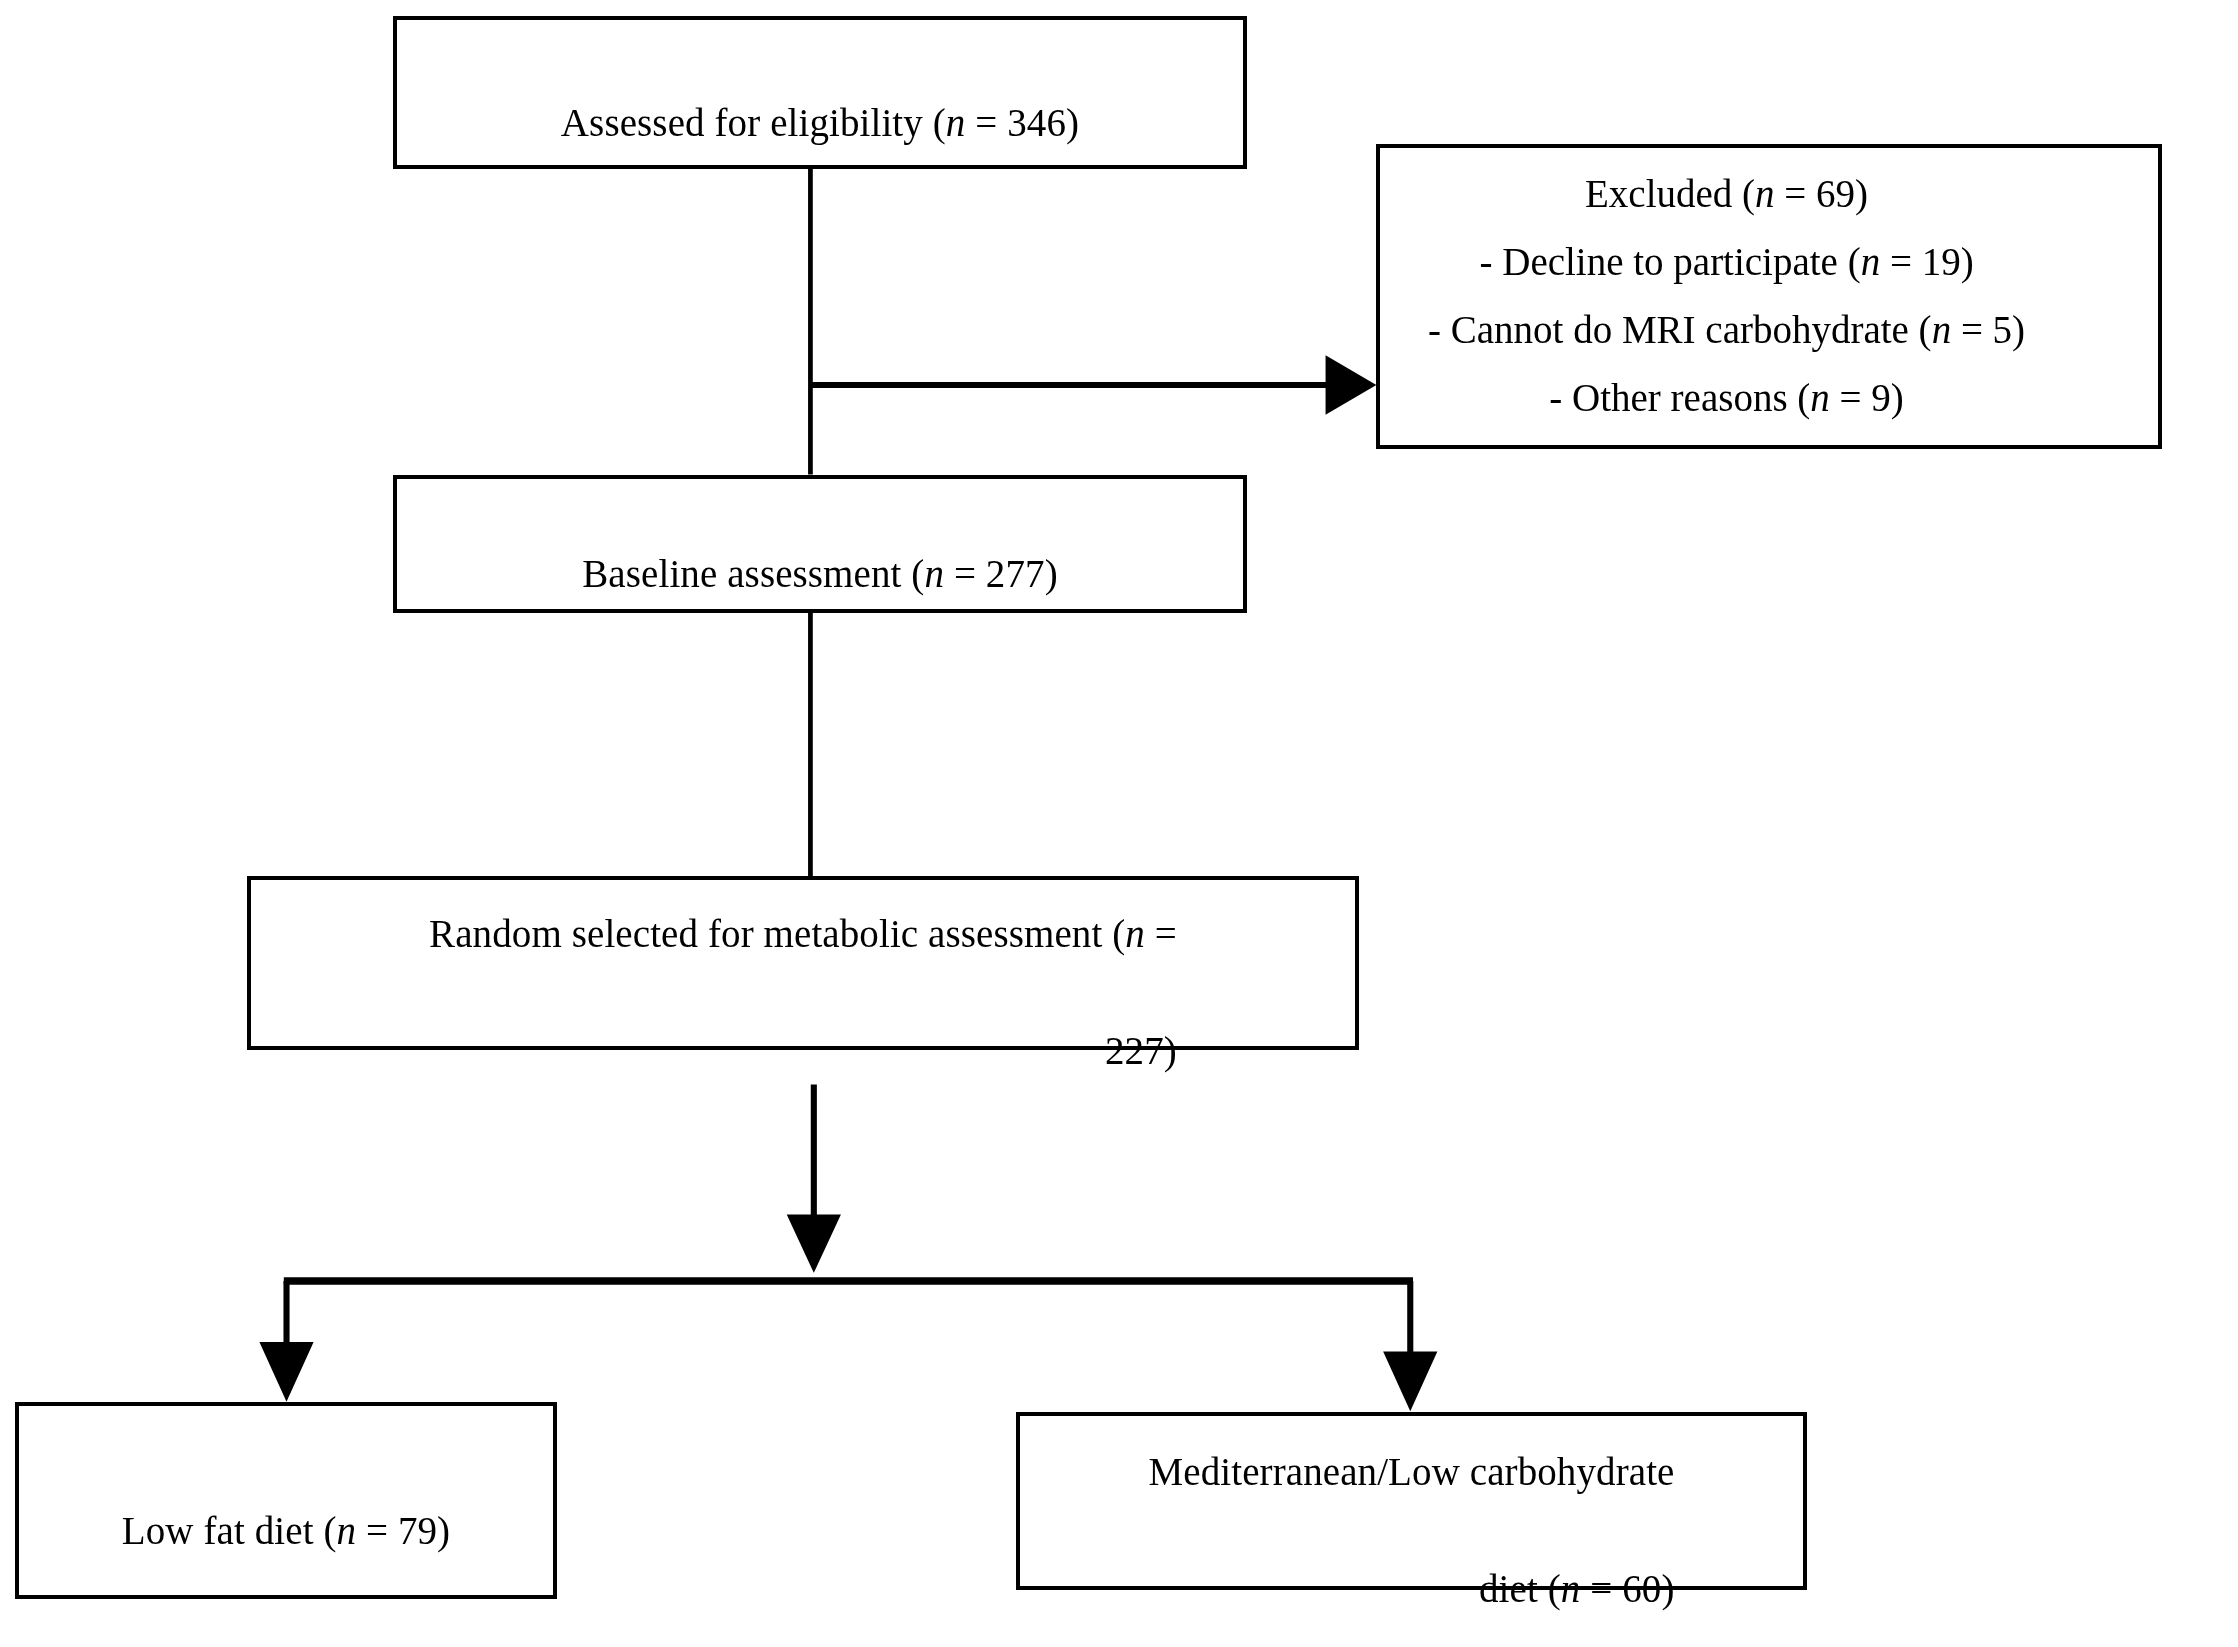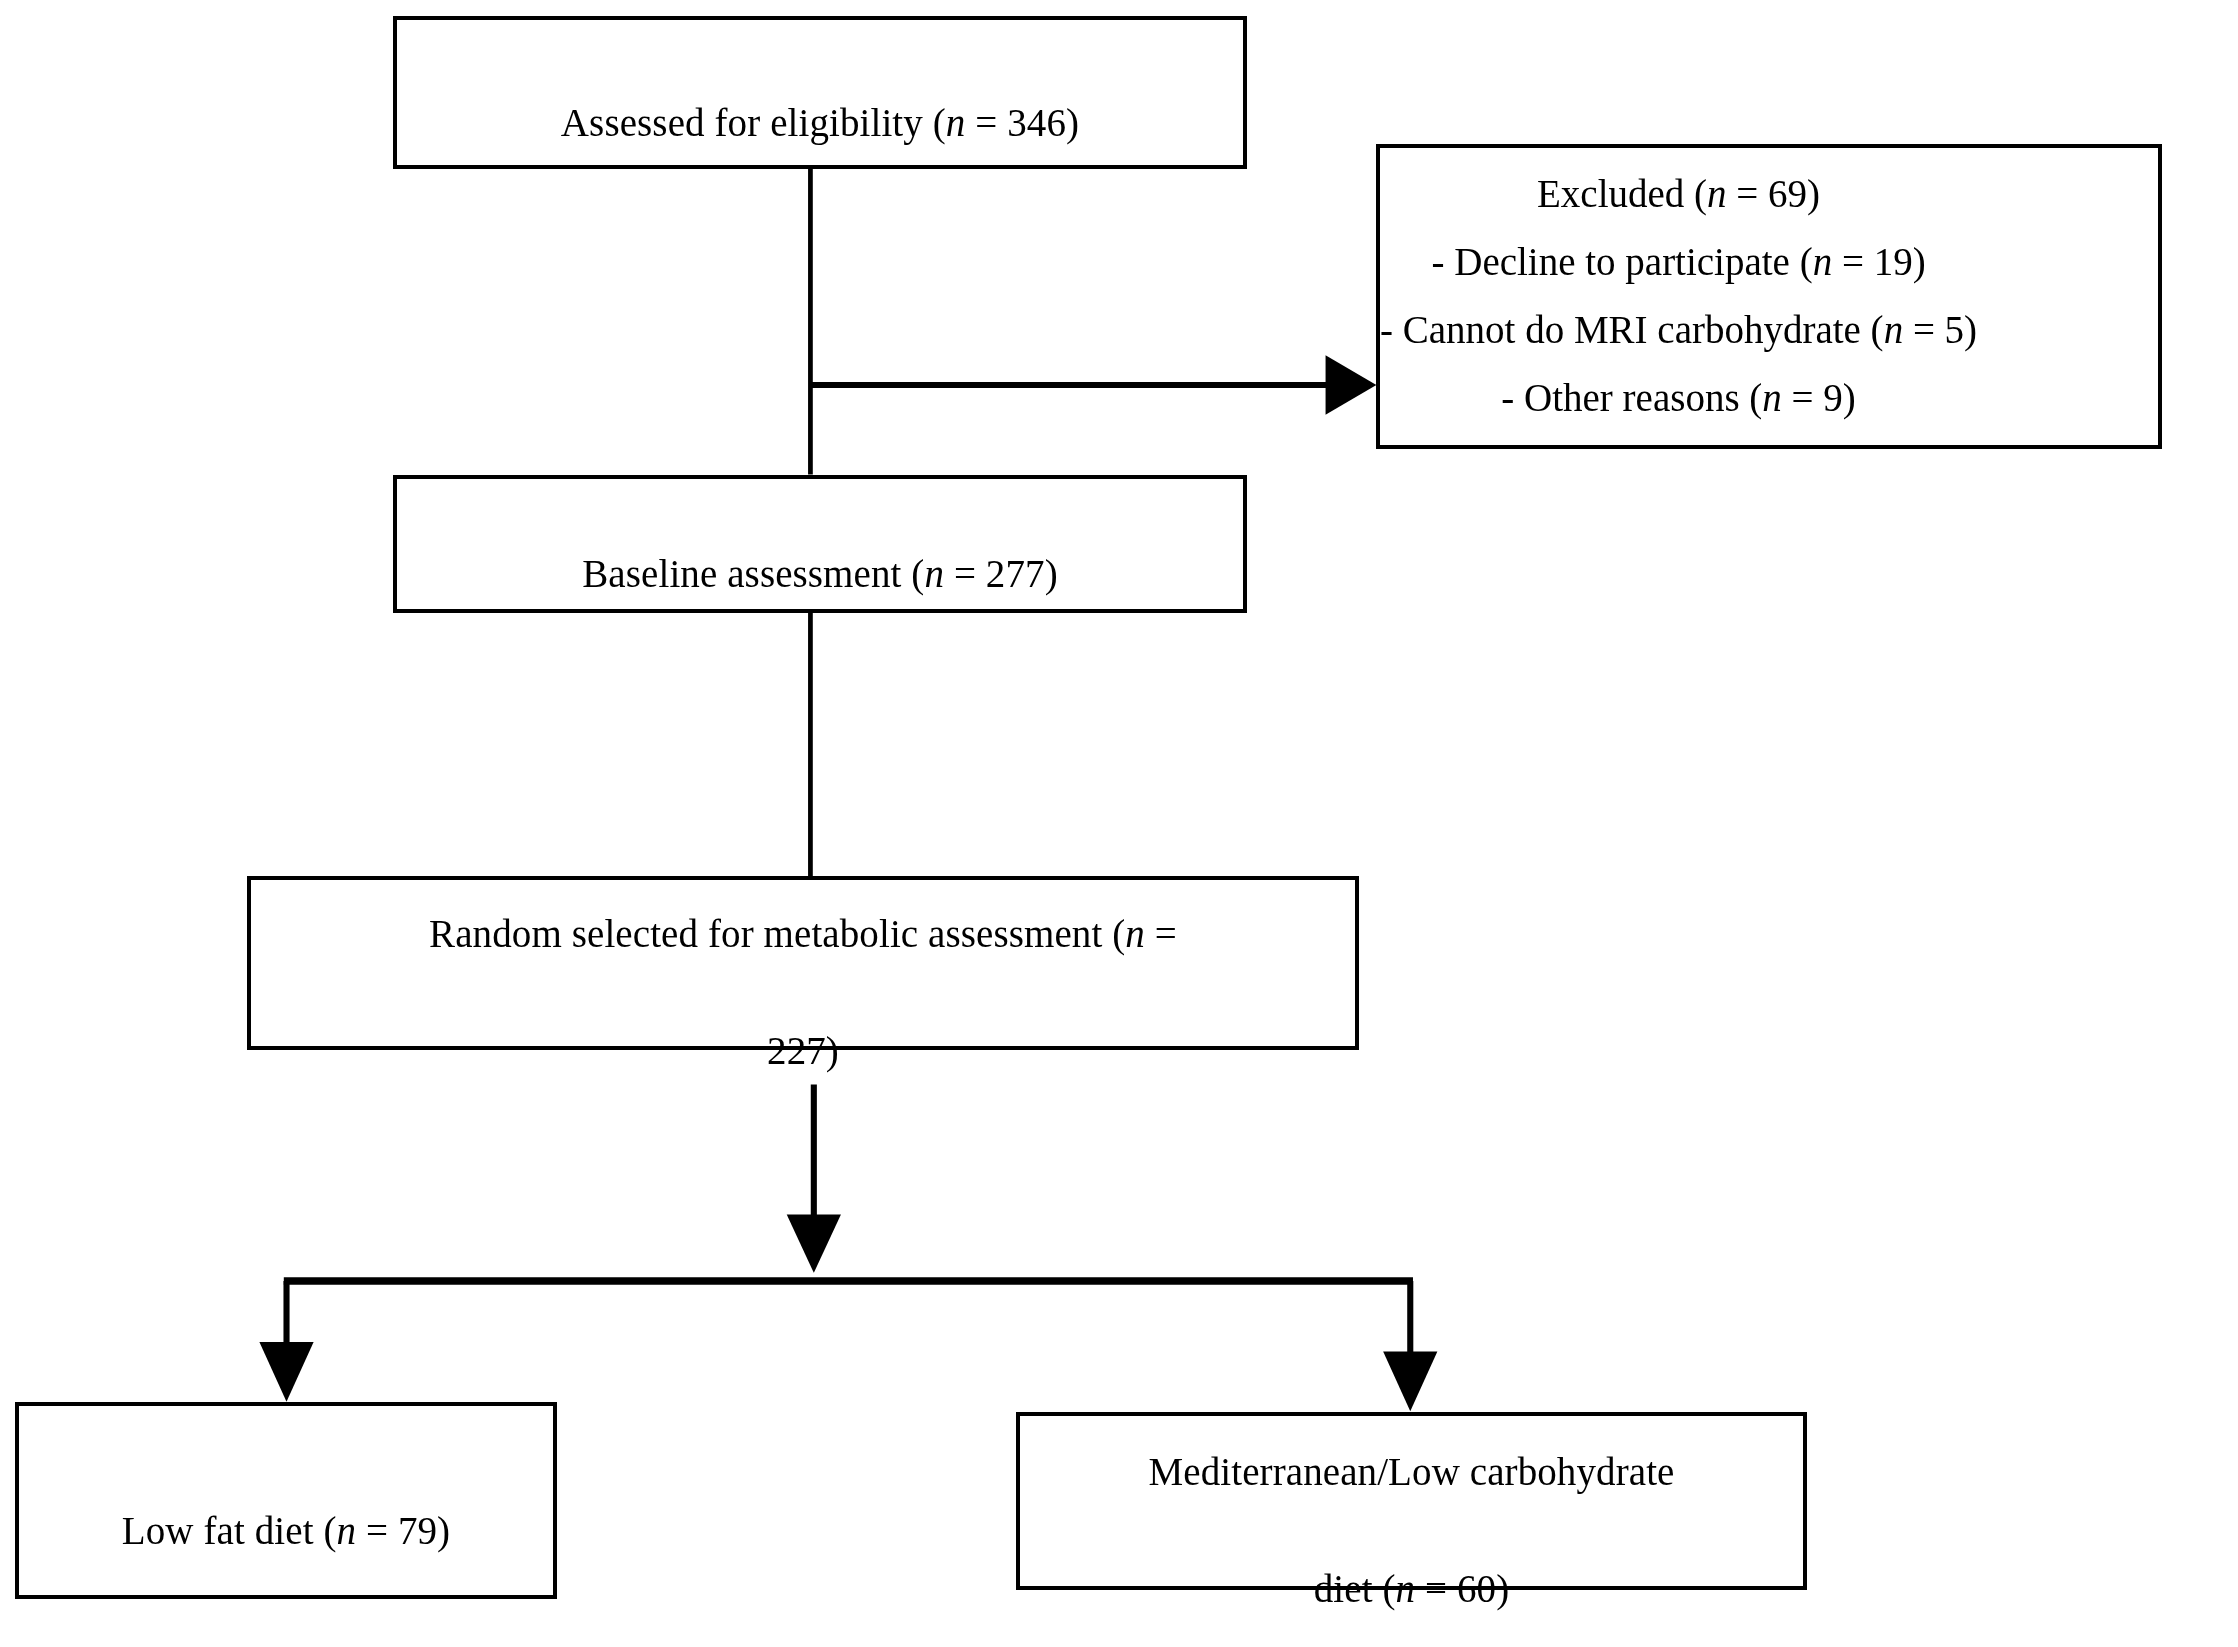--- a/index.html
+++ b/index.html
@@ -35,6 +35,7 @@
     letter-spacing: 0.1px;
     padding: 0 17.6px;
     white-space: pre-line;
+    text-align: right;
   }
   .node.left-align {
     justify-content: flex-start;

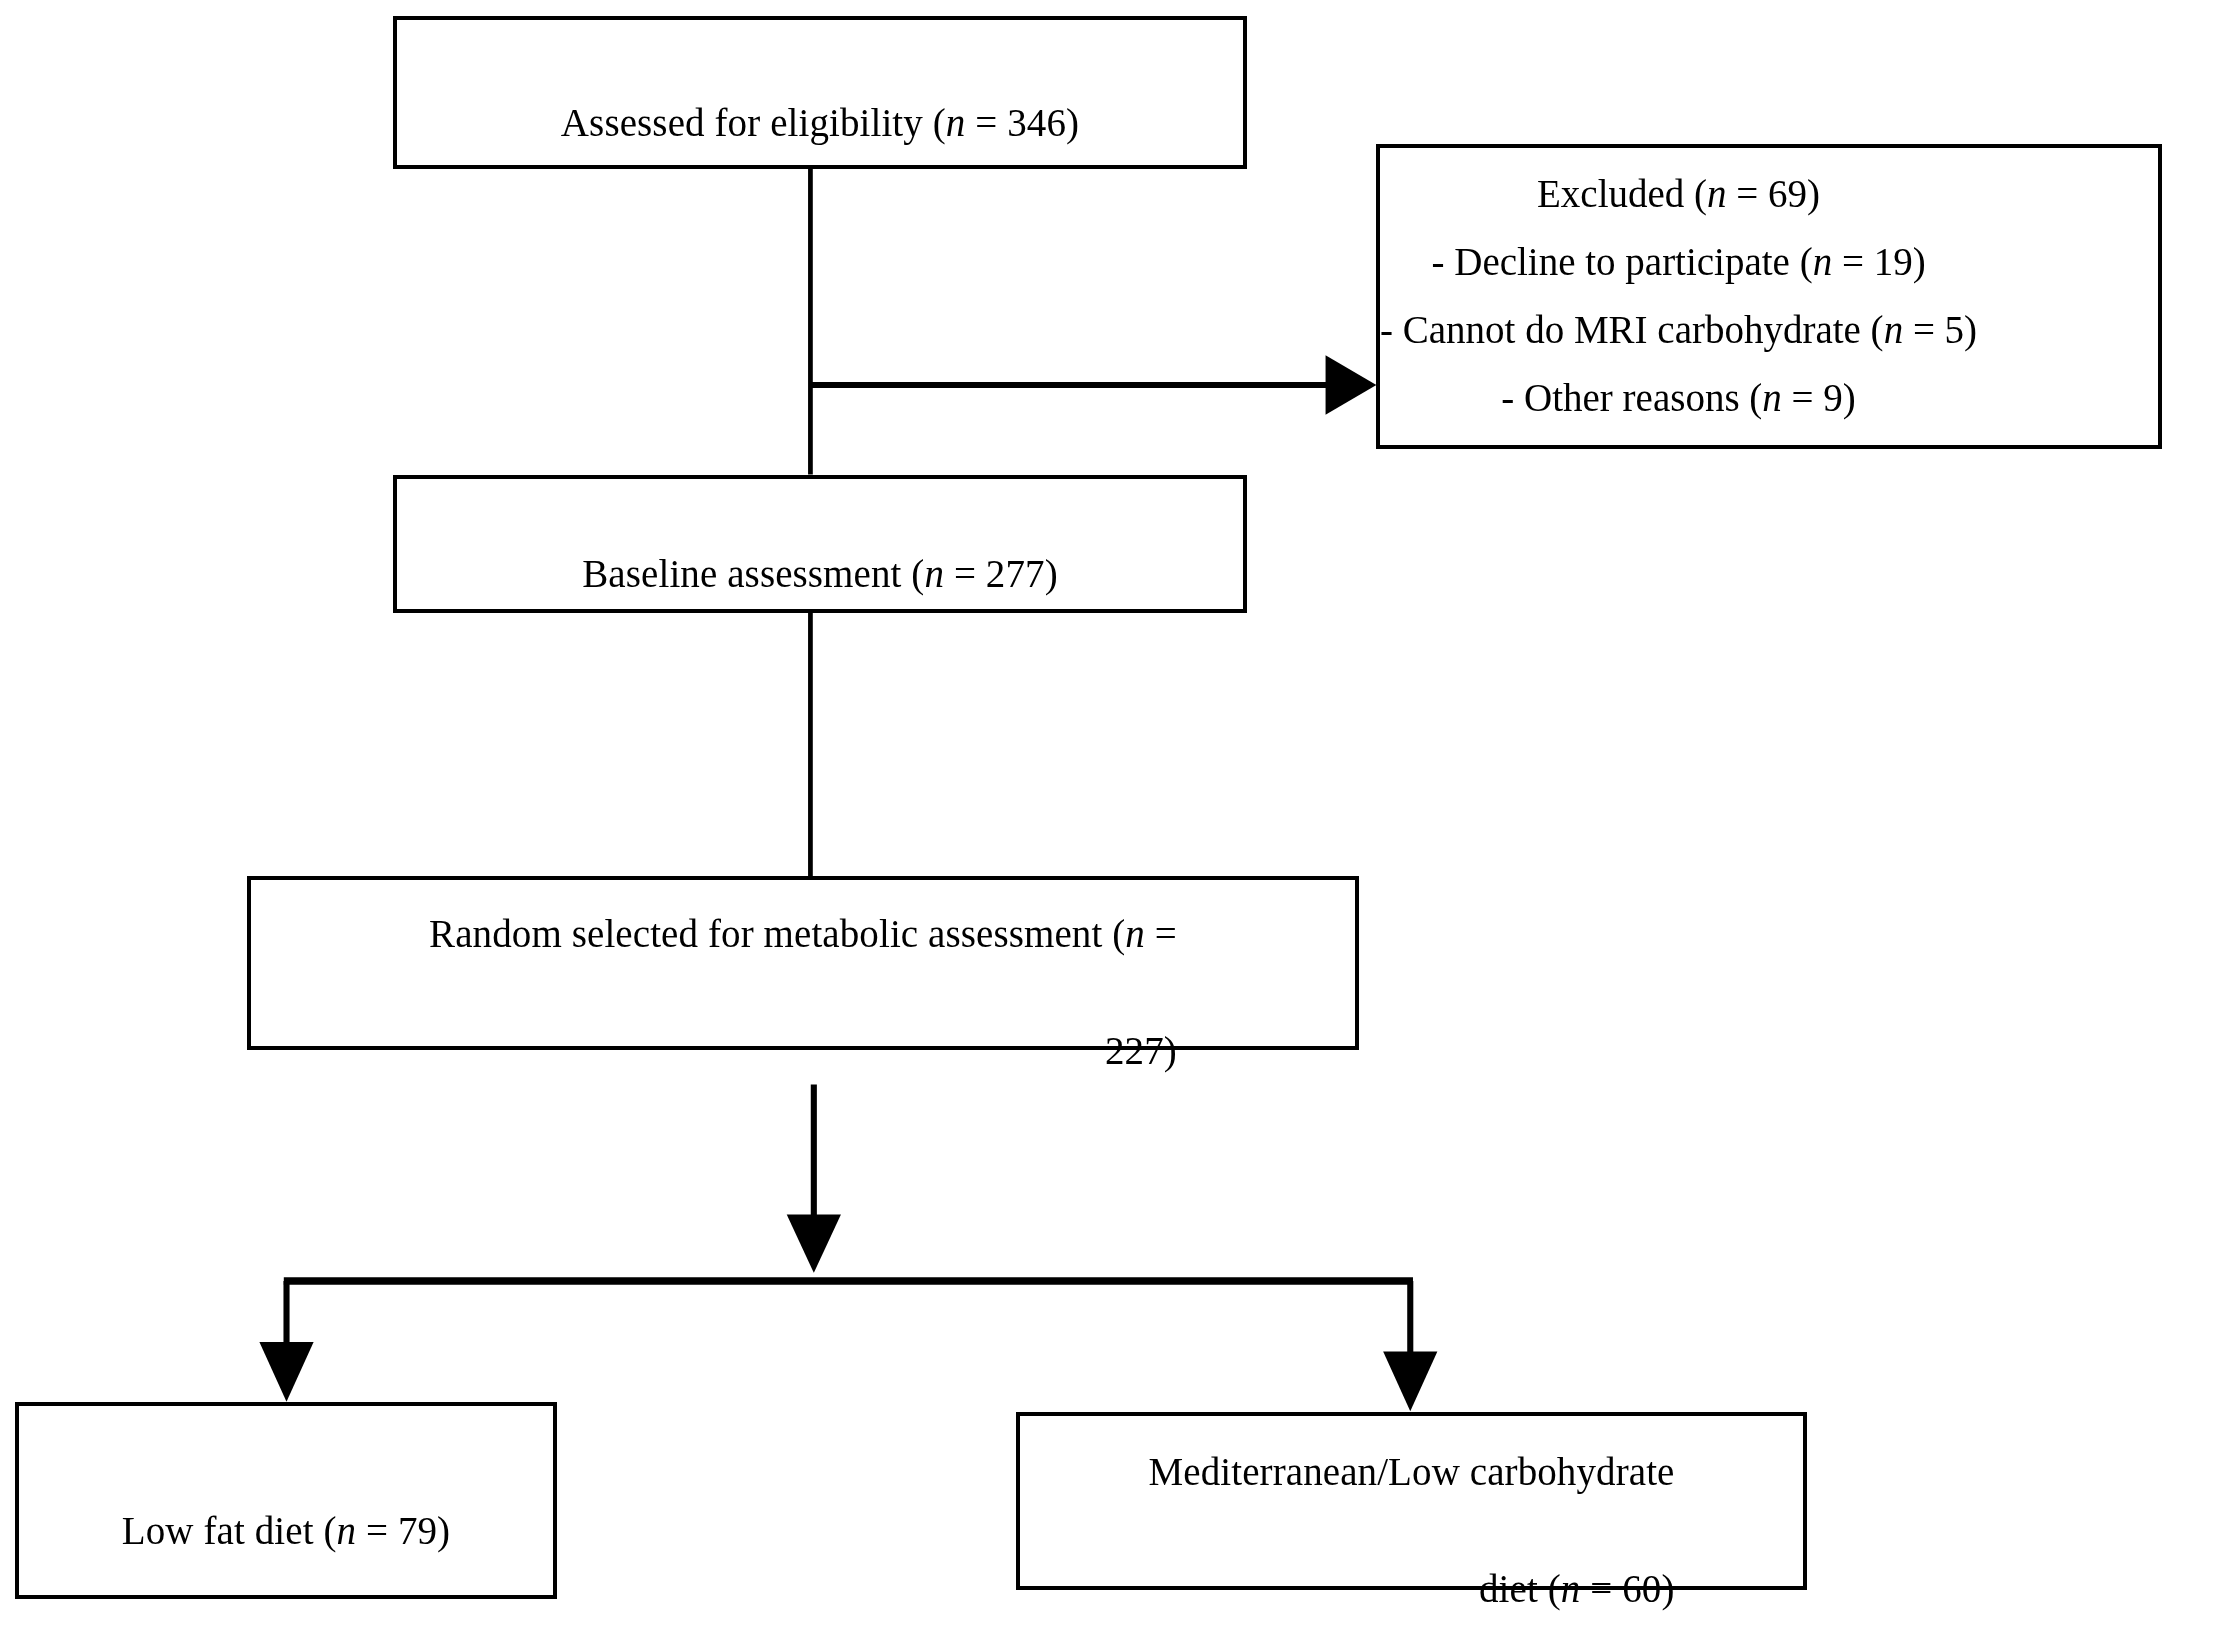--- a/index.html
+++ b/index.html
@@ -51,6 +51,7 @@
     font-size: 39px;
     line-height: 1.15;
     white-space: nowrap;
+    padding-left: 48px;
   }
   i.nvar {
     font-style: italic;

